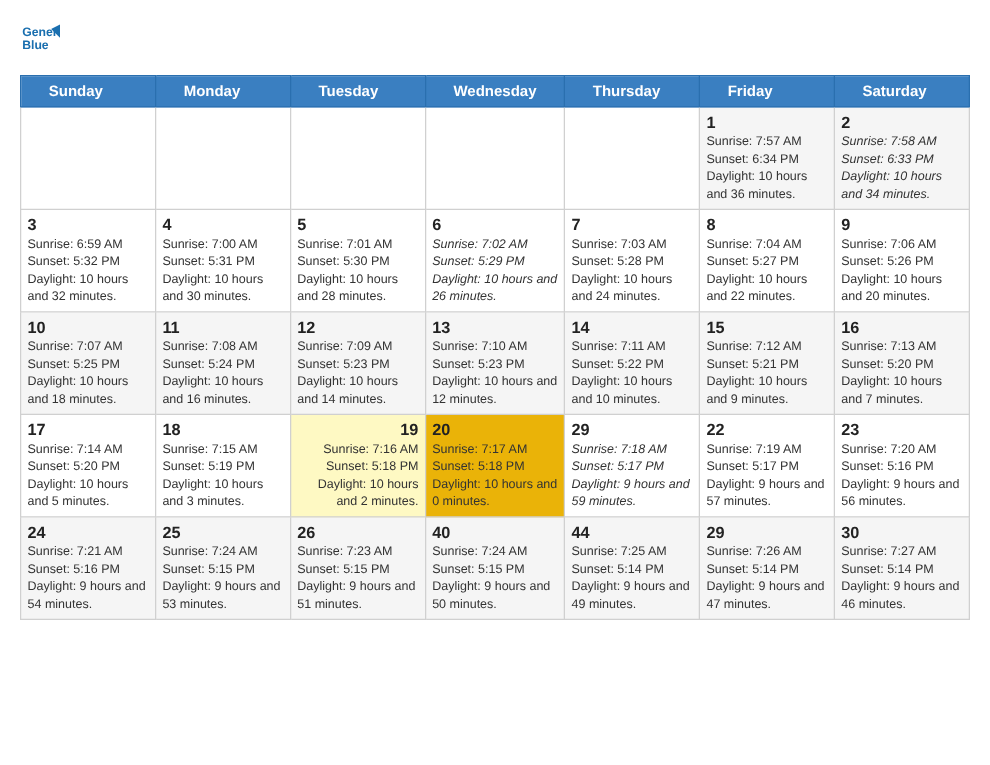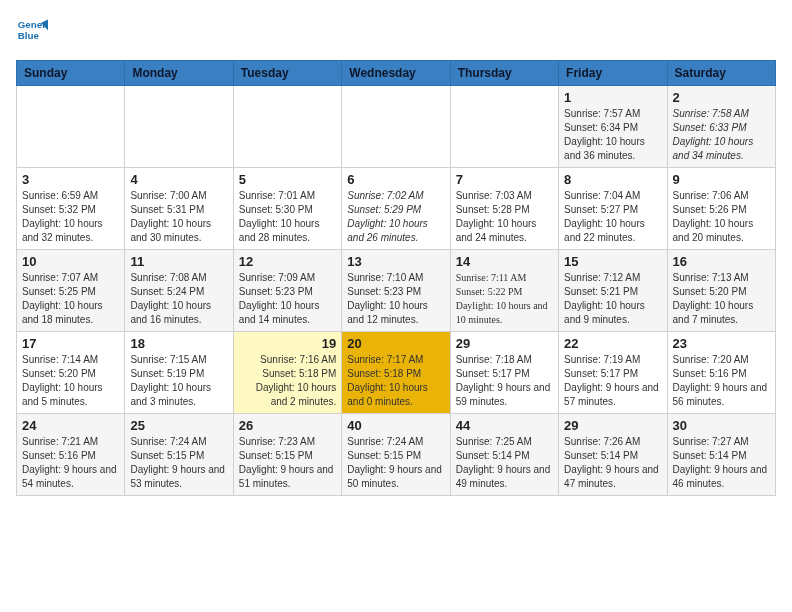--- a/index.html
+++ b/index.html
@@ -43,10 +43,10 @@
     }
     .calendar th {
       background: #3a7fc1;
-      color: #0f172a;
+      color: #ffffff;
       font-size: 12px;
       font-weight: bold;
-      padding: 5px 7px;
+      padding: 5px 22px;
       text-align: left;
       border: 1px solid #2a6faf;
     }

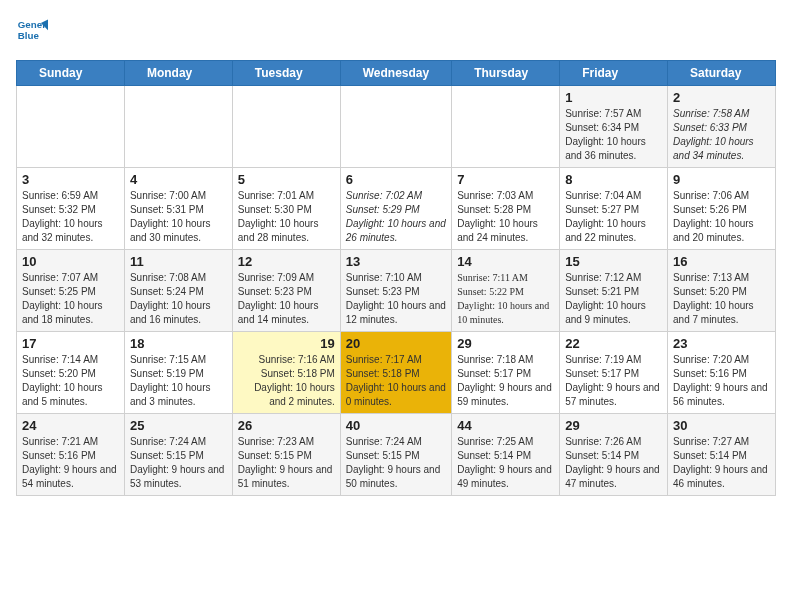--- a/index.html
+++ b/index.html
@@ -202,7 +202,7 @@
         </td>
         <td style="background: rgb(245, 245, 245);">
           <span class="day-num">14</span>
-          <div class="day-info" style="white-space: pre-line; font-family: Liberation Serif, serif;">Sunrise: 7:11 AM
+          <div class="day-info" style="white-space: pre-line;">Sunrise: 7:11 AM
 Sunset: 5:22 PM
 Daylight: 10 hours and 10 minutes.</div>
         </td>

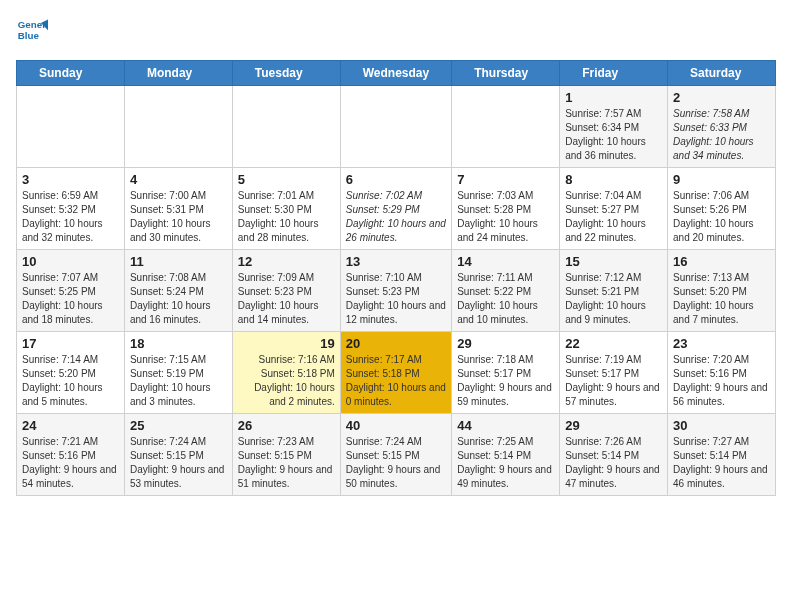--- a/index.html
+++ b/index.html
@@ -246,7 +246,7 @@
         </td>
         <td style="background: rgb(255, 255, 255);">
           <span class="day-num">29</span>
-          <div class="day-info" style="white-space: pre-line;">Sunrise: 7:18 AM
+          <div class="day-info" style="white-space: pre-line; font-style: italic;">Sunrise: 7:18 AM
 Sunset: 5:17 PM
 Daylight: 9 hours and 59 minutes.</div>
         </td>

